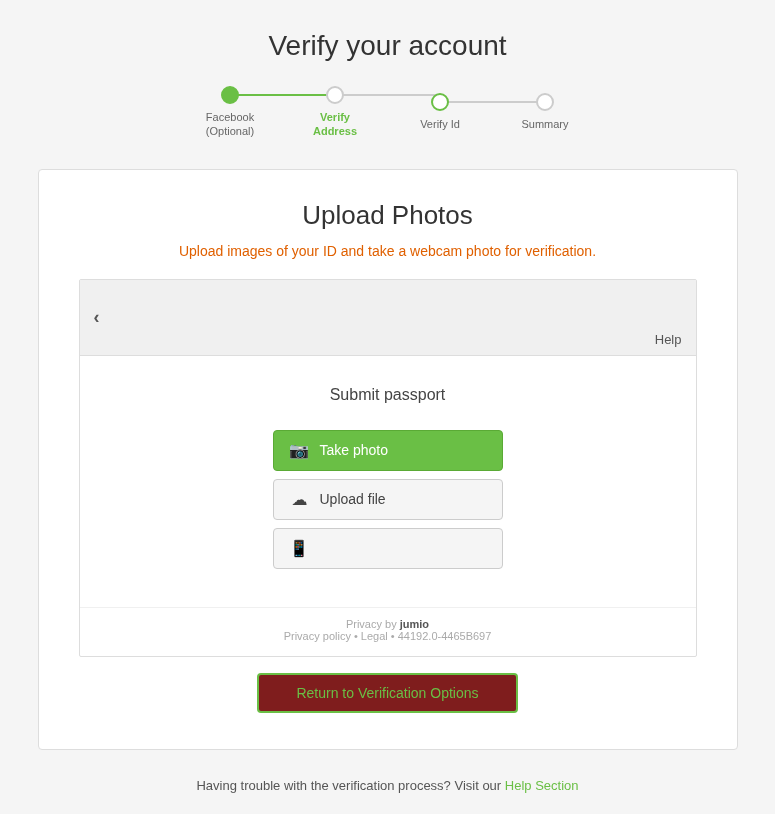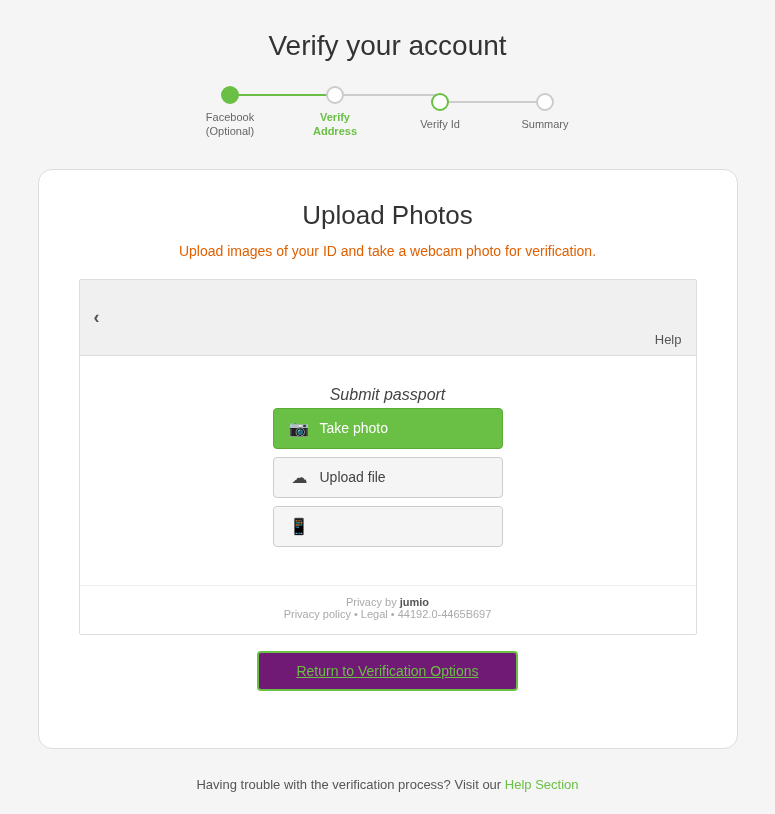--- a/index.html
+++ b/index.html
@@ -84,7 +84,7 @@
     .main-card {
       background: #fff;
       border: 1px solid #ddd;
-      border-radius: 14px;
+      border-radius: 4px;
       width: 700px;
       min-height: 580px;
       padding: 0;

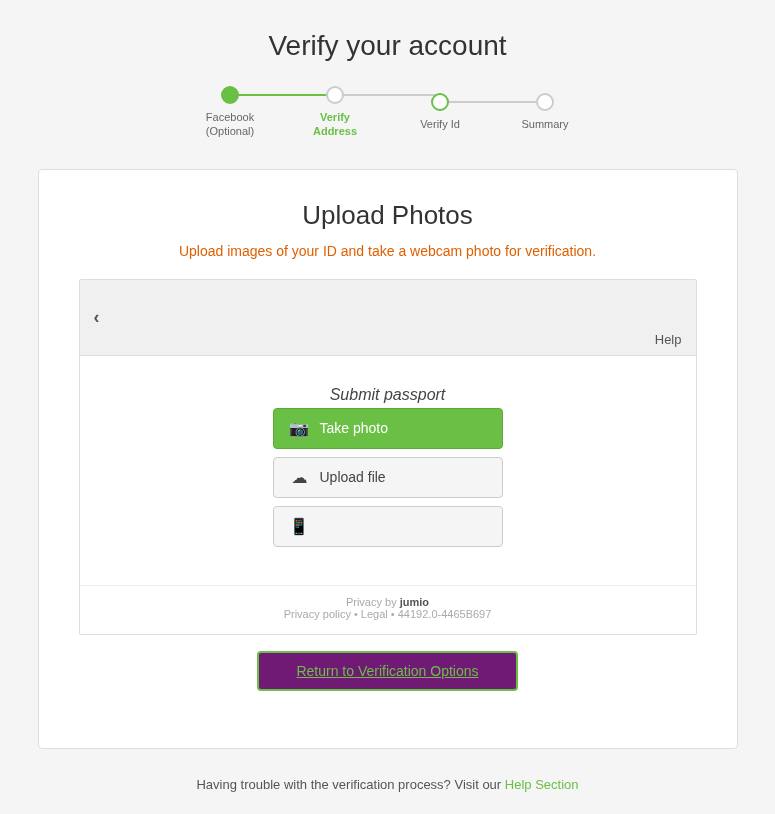--- a/index.html
+++ b/index.html
@@ -157,9 +157,8 @@
     .submit-title {
       font-size: 16px;
       color: #444;
-      margin-bottom: 4px;
-      text-align: center;
-      font-style: italic;
+      margin-bottom: 26px;
+      text-align: center;
     }
 
     

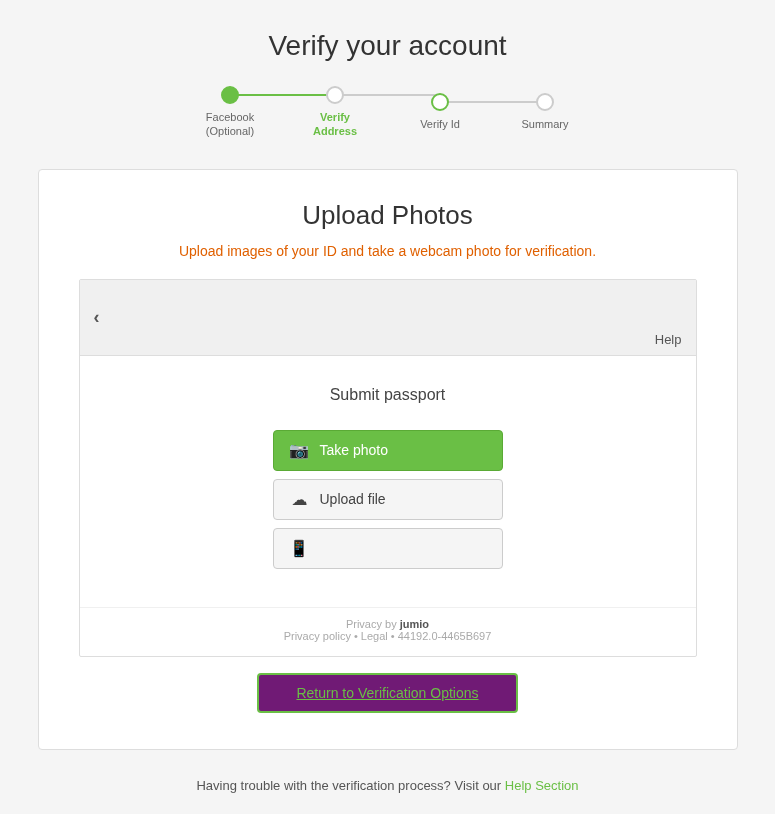--- a/index.html
+++ b/index.html
@@ -207,12 +207,11 @@
       padding: 10px 37px;
       border: 2px solid #6abf45;
       border-radius: 4px;
-      background: #701a75;
+      background: #7f1d1d;
       color: #6abf45;
       font-size: 14px;
       cursor: pointer;
       font-weight: 500;
-      text-decoration: underline;
     }
 
     

